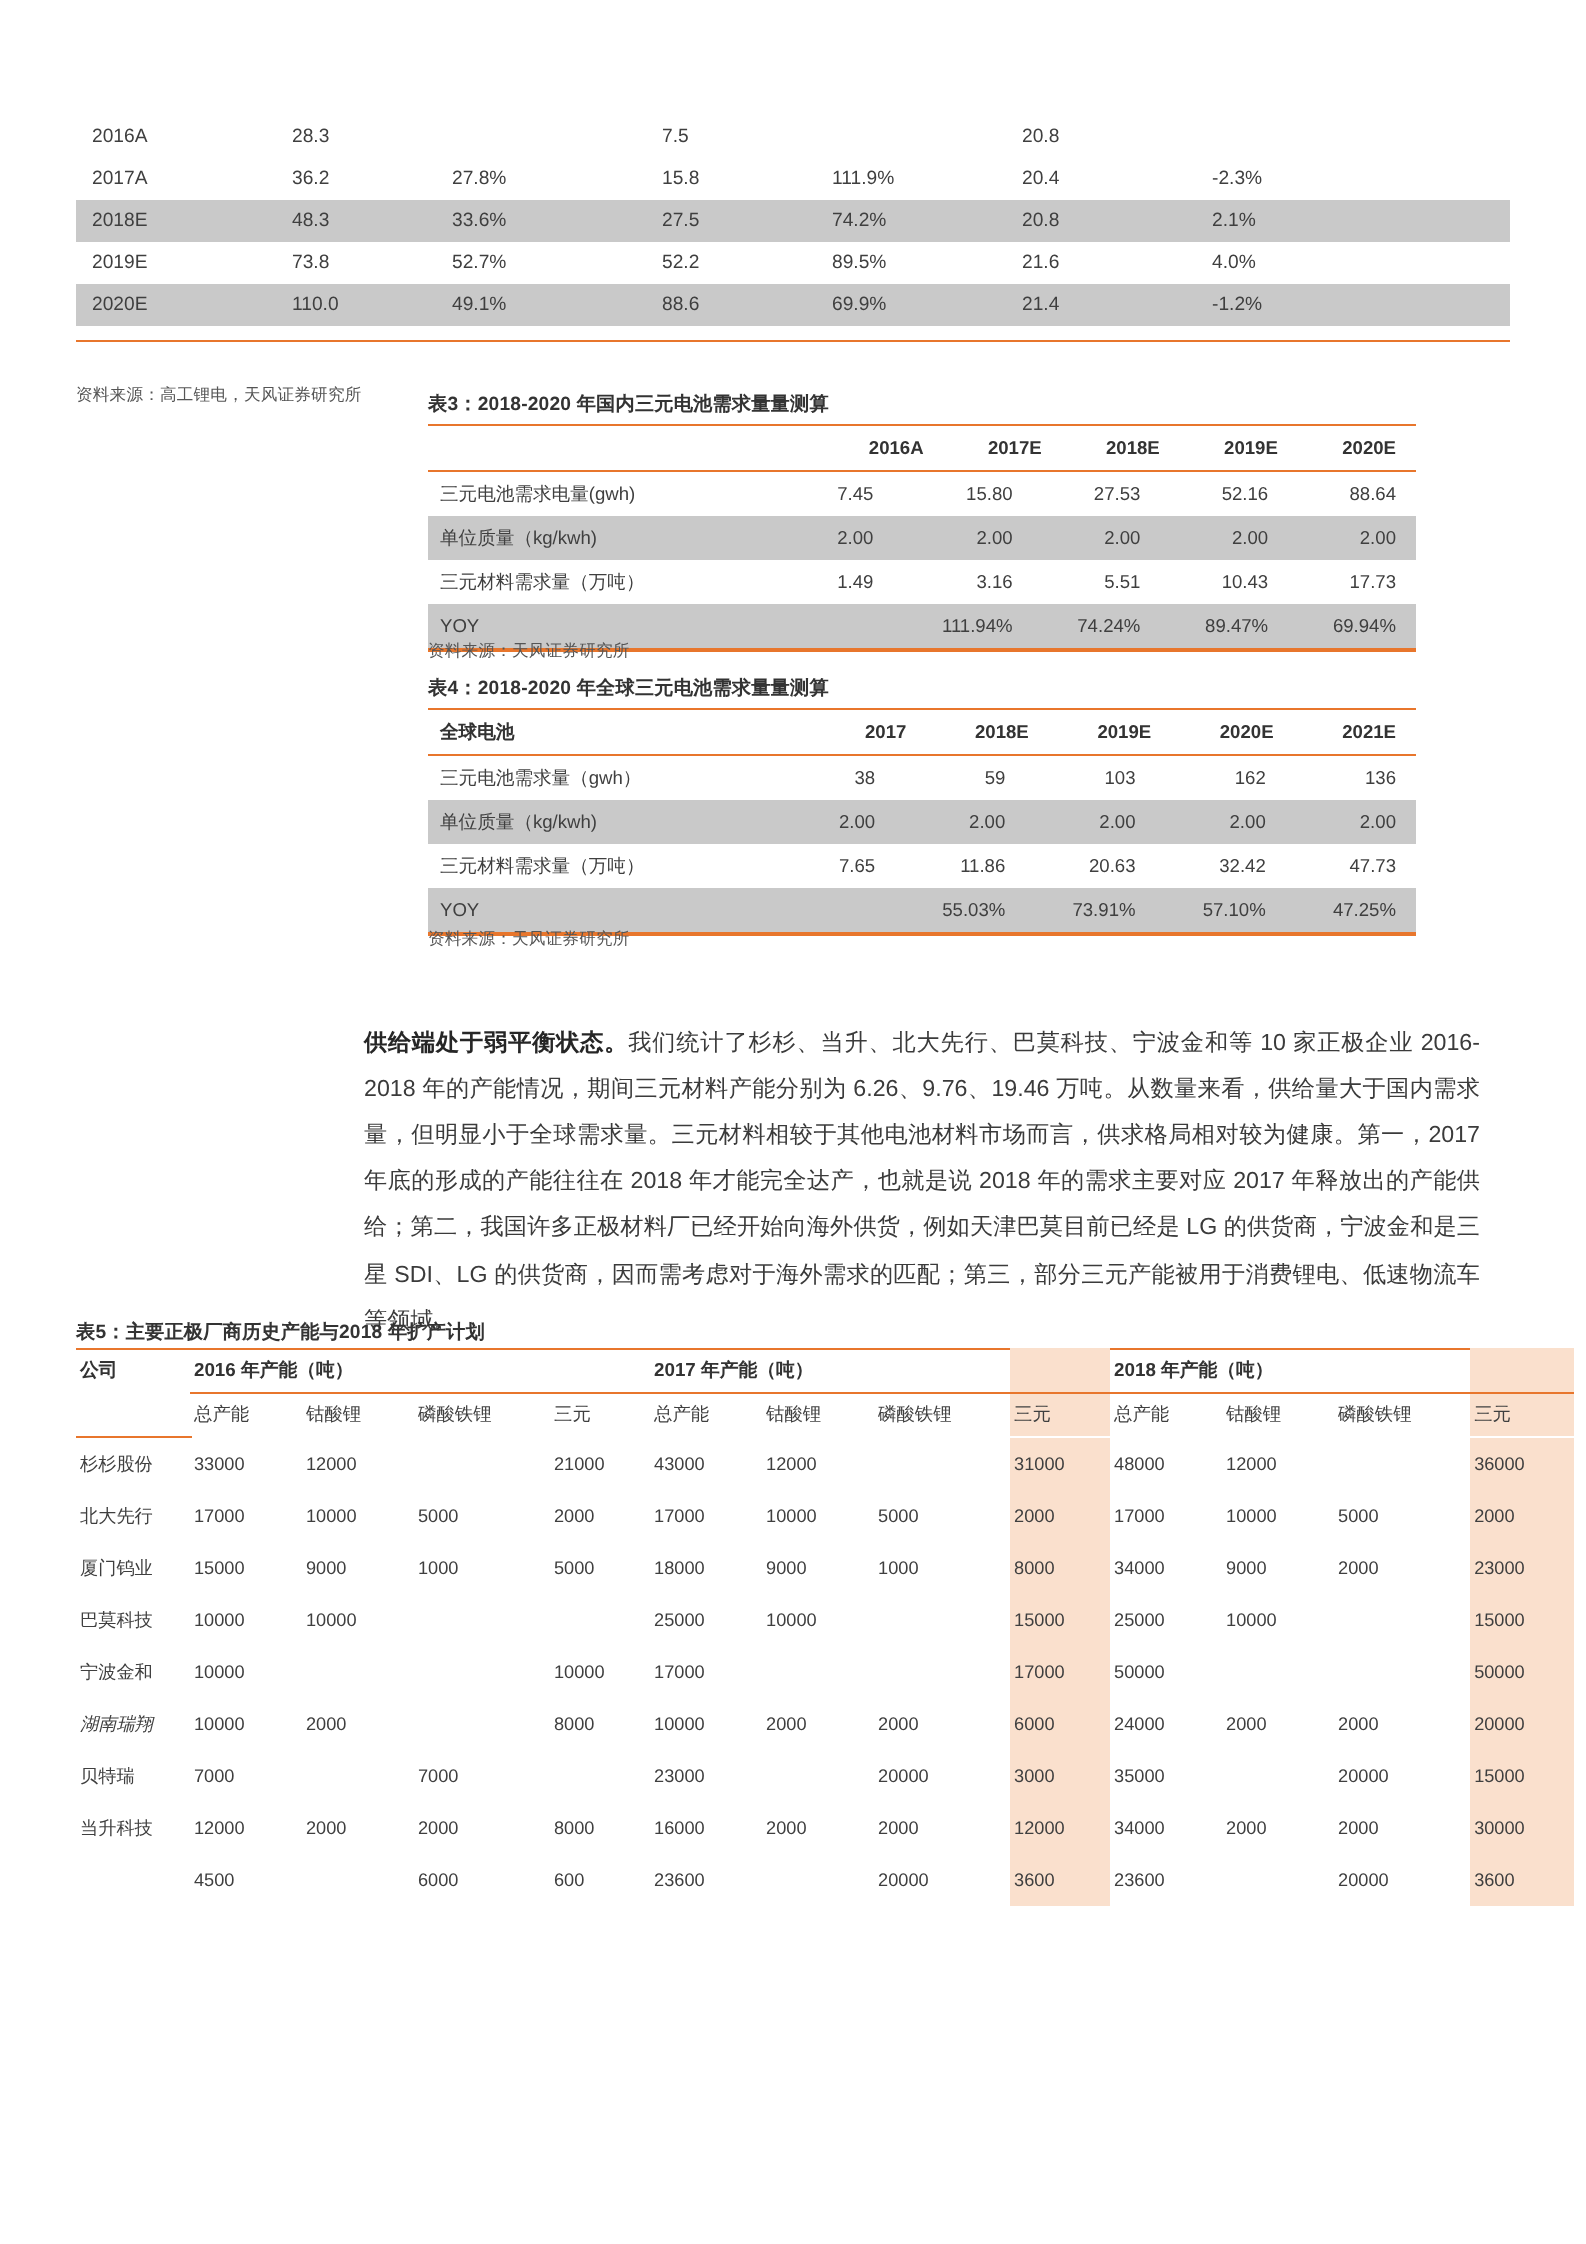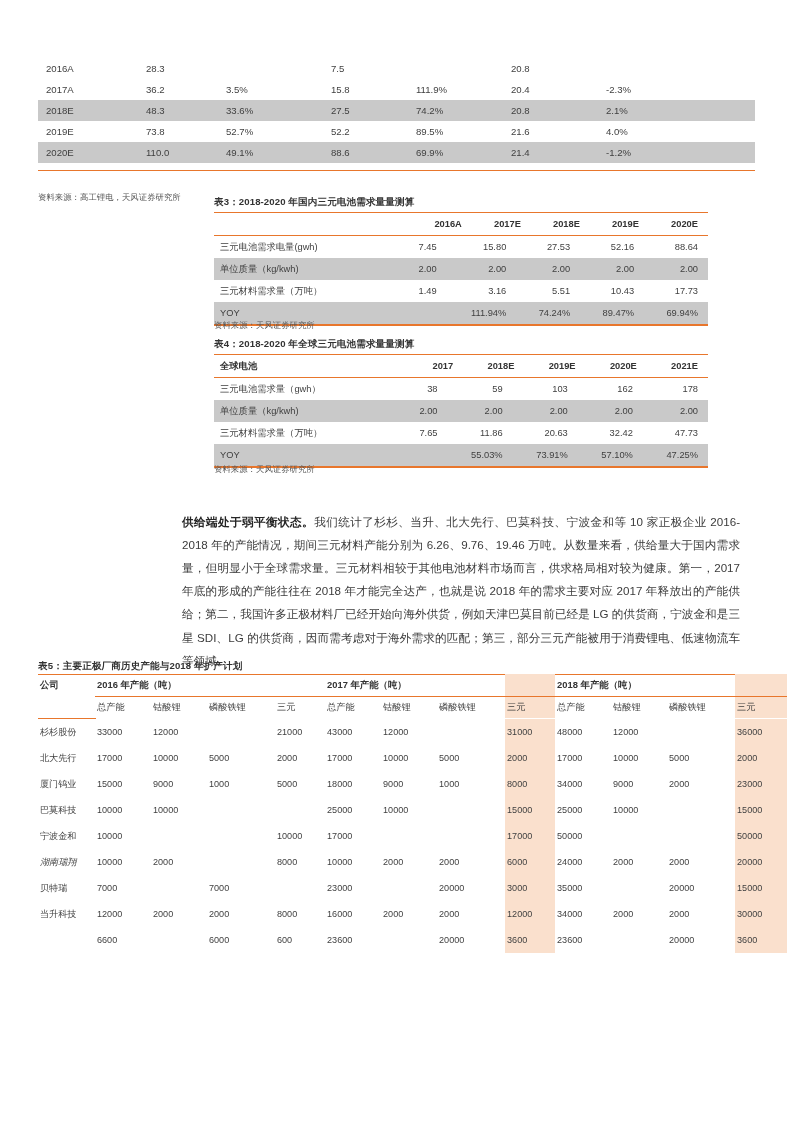--- a/index.html
+++ b/index.html
@@ -211,7 +211,7 @@
         <tr>
           <td class="tt-c0">2017A</td>
           <td class="tt-c1">36.2</td>
-          <td class="tt-c2">3.5%</td>
+          <td class="tt-c2">27.8%</td>
           <td class="tt-c3">15.8</td>
           <td class="tt-c4">111.9%</td>
           <td class="tt-c5">20.4</td>

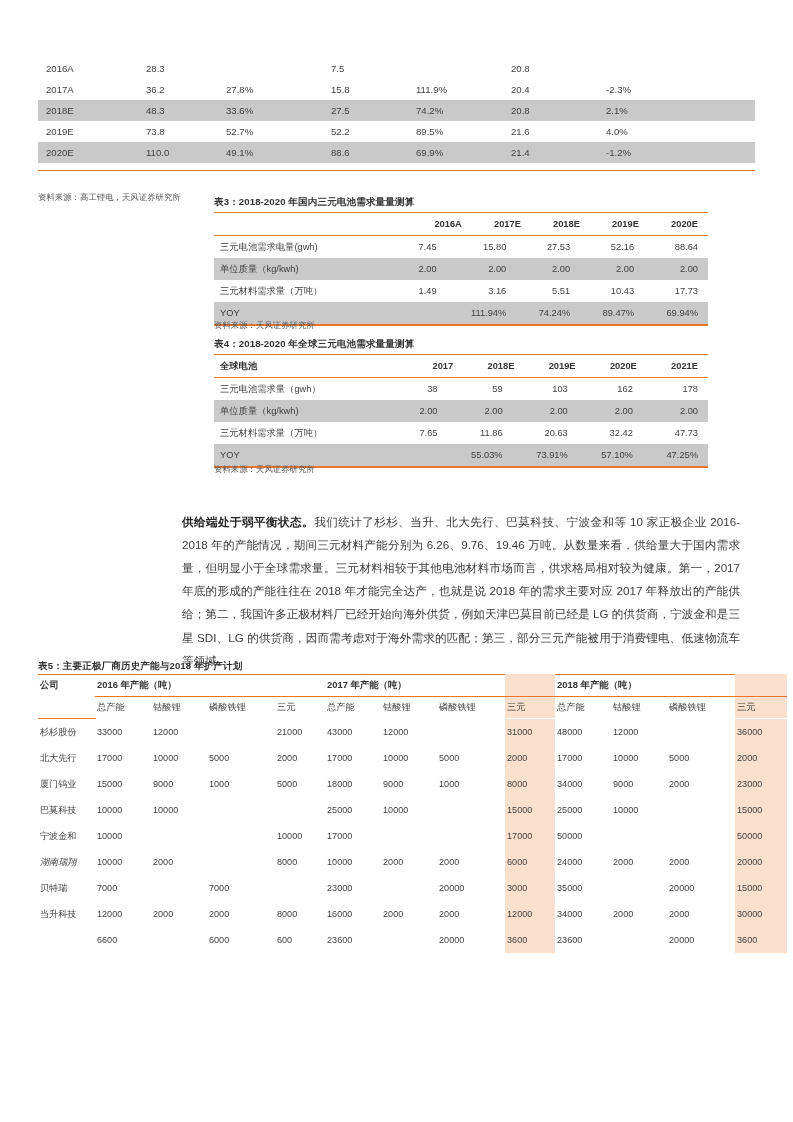--- a/index.html
+++ b/index.html
@@ -330,7 +330,7 @@
           <td class="val">59</td>
           <td class="val">103</td>
           <td class="val">162</td>
-          <td class="val">178</td>
+          <td class="val">136</td>
         </tr>
         <tr class="band">
           <td class="lbl">单位质量（kg/kwh)</td>

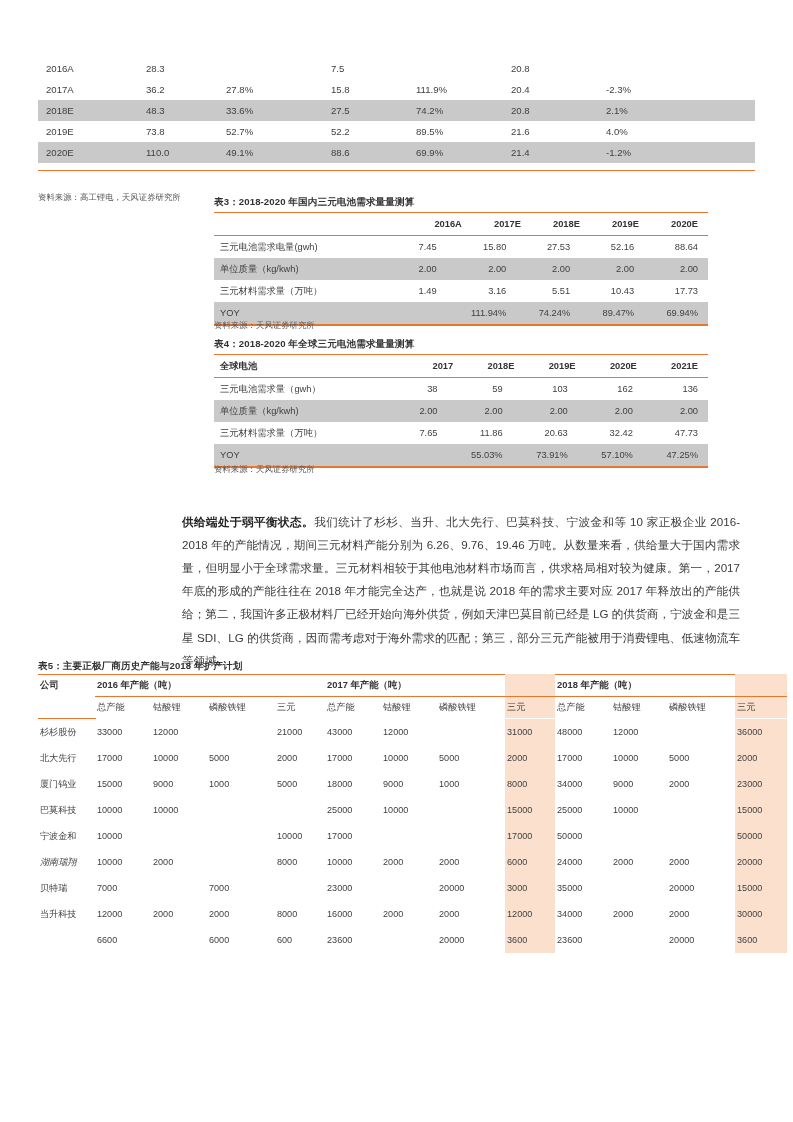--- a/index.html
+++ b/index.html
@@ -537,7 +537,7 @@
         </tr>
         <tr>
           <td class="co" style="white-space: normal;"></td>
-          <td class="dat">6600</td>
+          <td class="dat">4500</td>
           <td class="dat"></td>
           <td class="dat">6000</td>
           <td class="dat">600</td>

